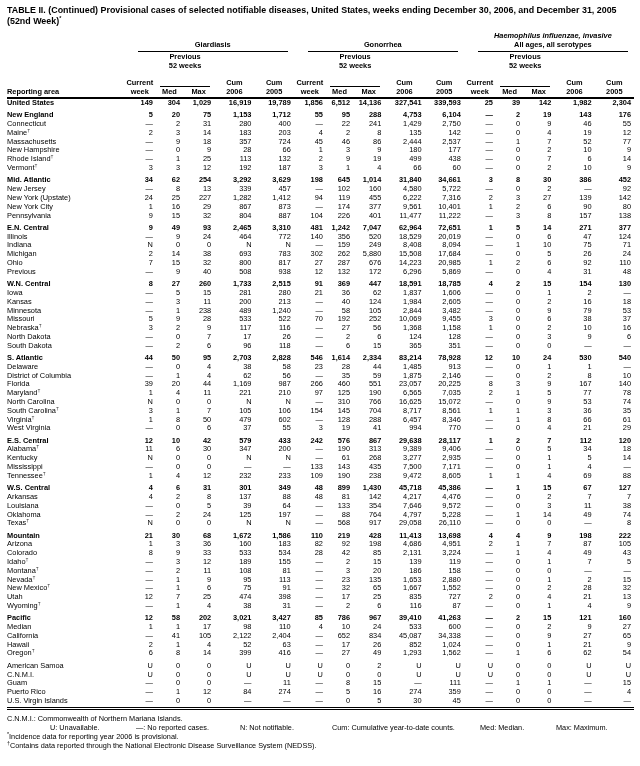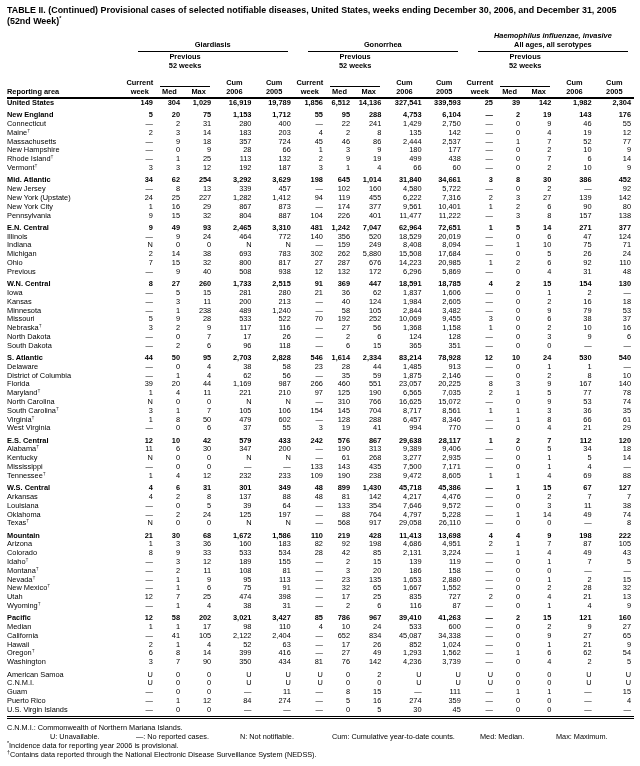--- a/index.html
+++ b/index.html
@@ -1233,24 +1233,6 @@
           <td class="num">62</td>
           <td class="num">54</td>
         </tr>
-        <tr>
-          <td class="area">Washington</td>
-          <td class="num">3</td>
-          <td class="num">7</td>
-          <td class="num">90</td>
-          <td class="num">350</td>
-          <td class="num">434</td>
-          <td class="num">81</td>
-          <td class="num">76</td>
-          <td class="num">142</td>
-          <td class="num">4,236</td>
-          <td class="num">3,739</td>
-          <td class="num">—</td>
-          <td class="num">0</td>
-          <td class="num">4</td>
-          <td class="num">2</td>
-          <td class="num">5</td>
-        </tr>
         <tr class="sp">
           <td colspan="16"></td>
         </tr>

